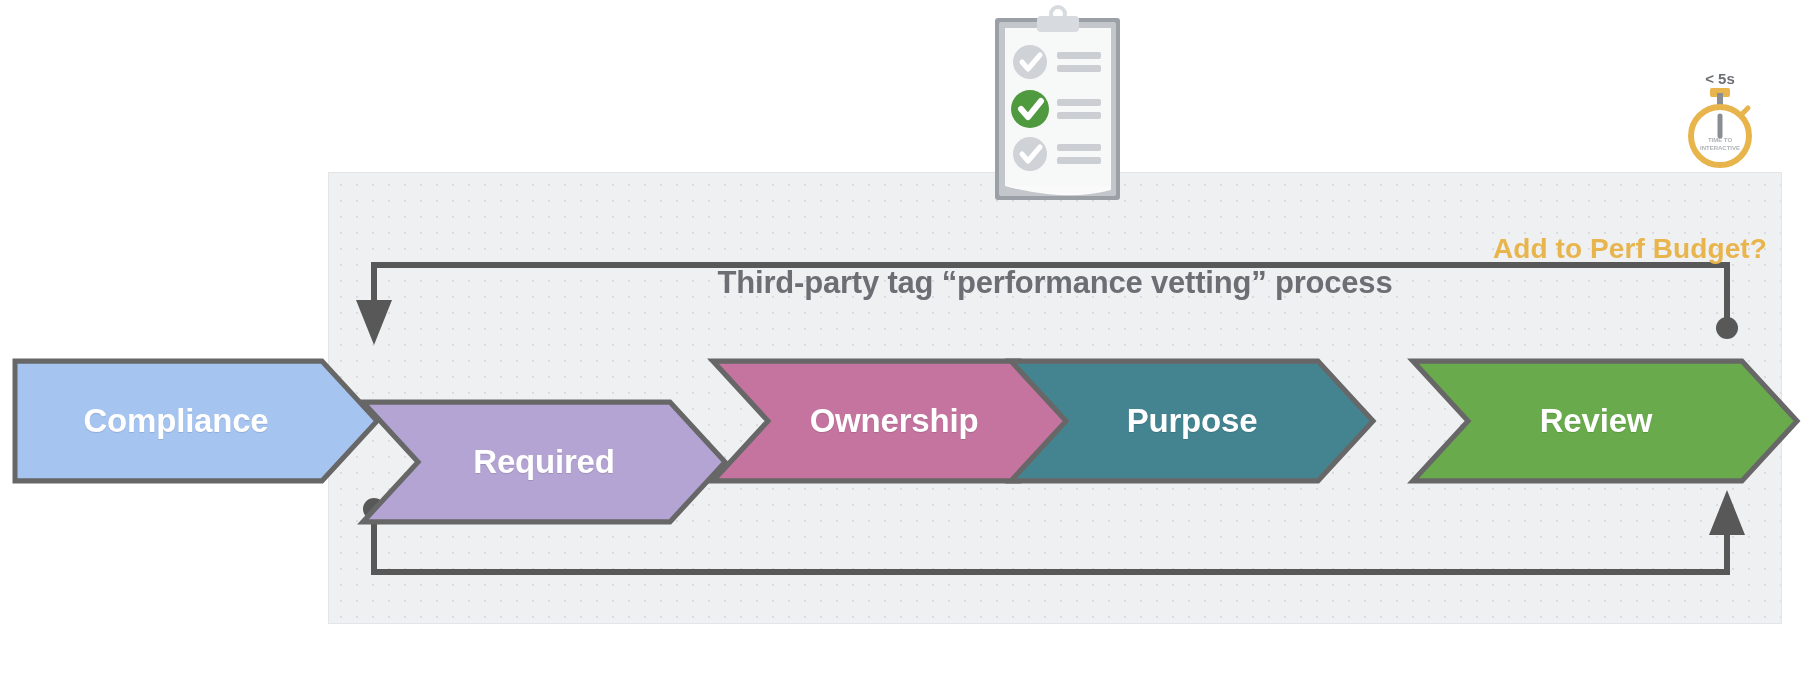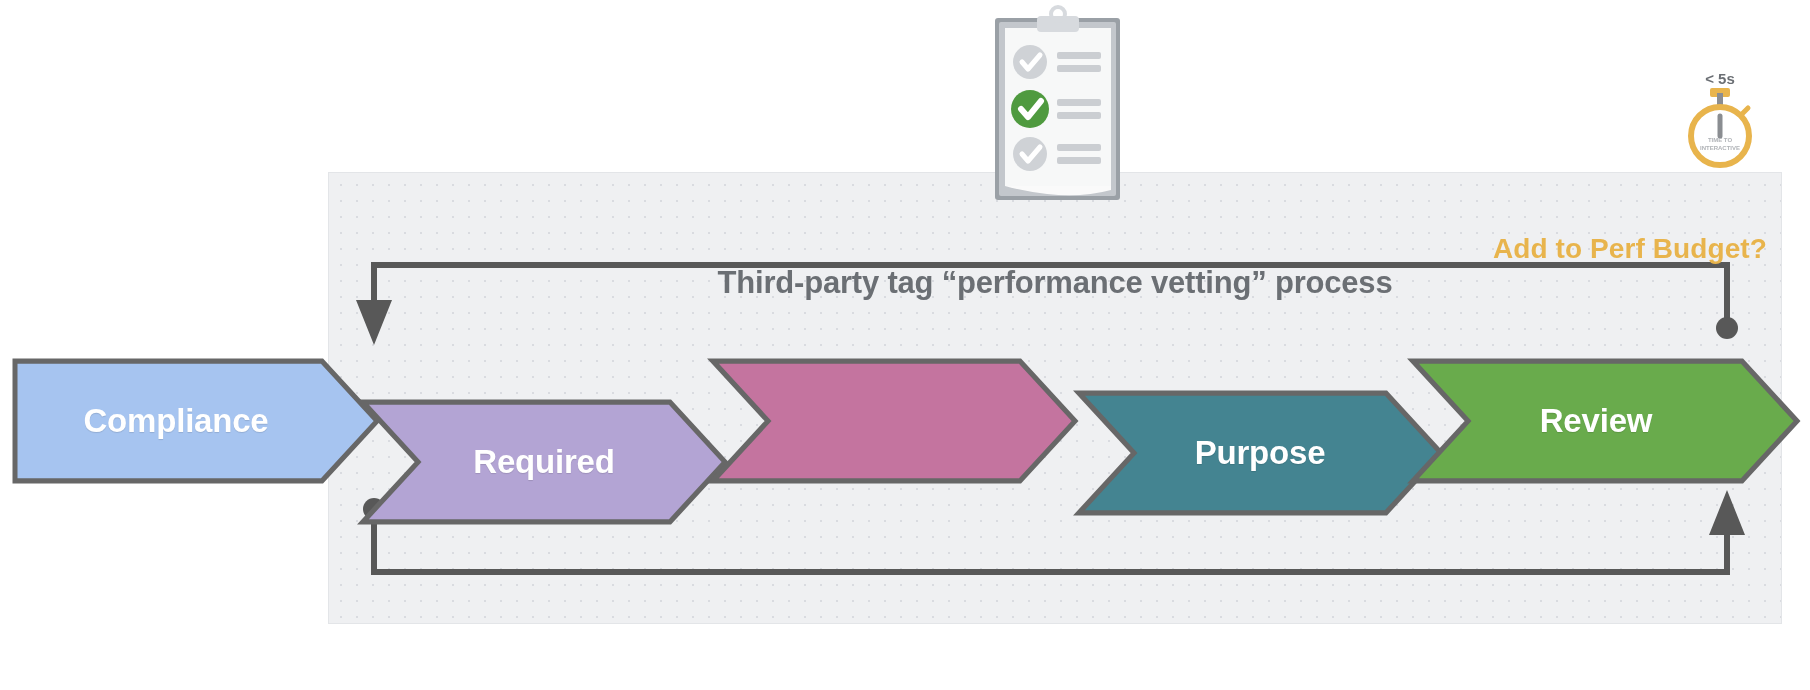--- a/index.html
+++ b/index.html
@@ -165,6 +165,7 @@
       <svg viewBox="0 0 368 118" preserveAspectRatio="none">
         <polygon points="3,3 310,3 365,59 310,115 3,115 58,59" fill="#c4749f" stroke="#676767" stroke-width="5" stroke-linejoin="miter"></polygon>
       </svg>
+      <span class="step-label">Ownership</span>
     </div>
 
     <div class="step" style="left:1076px; width:368px;margin-top:32px;">

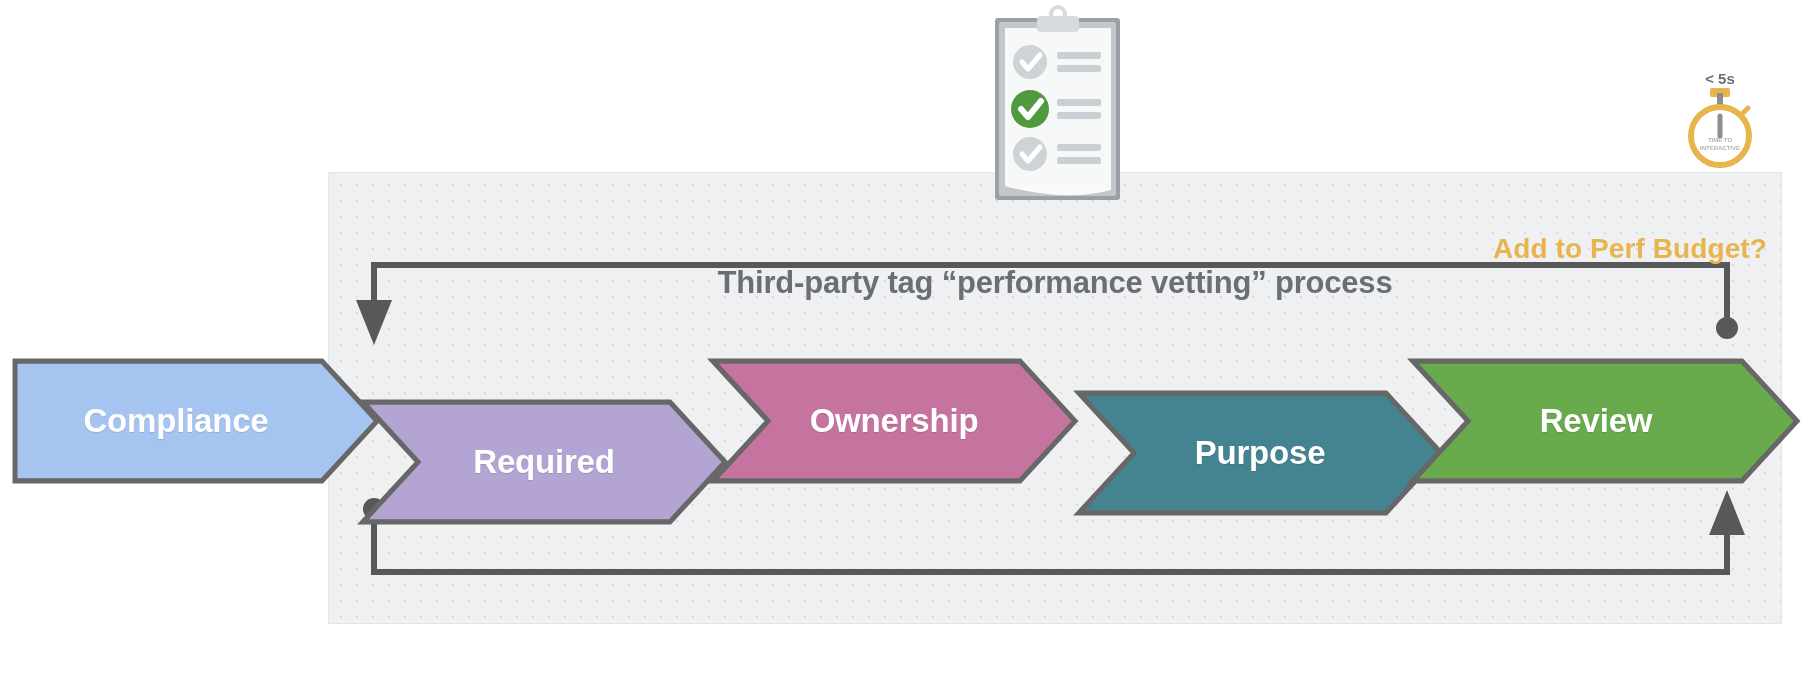--- a/index.html
+++ b/index.html
@@ -168,7 +168,7 @@
       <span class="step-label">Ownership</span>
     </div>
 
-    <div class="step" style="left:1076px; width:368px;margin-top:32px;">
+    <div class="step" style="left:1008px; width:368px;">
       <svg viewBox="0 0 368 118" preserveAspectRatio="none">
         <polygon points="3,3 310,3 365,59 310,115 3,115 58,59" fill="#448491" stroke="#676767" stroke-width="5" stroke-linejoin="miter"></polygon>
       </svg>

